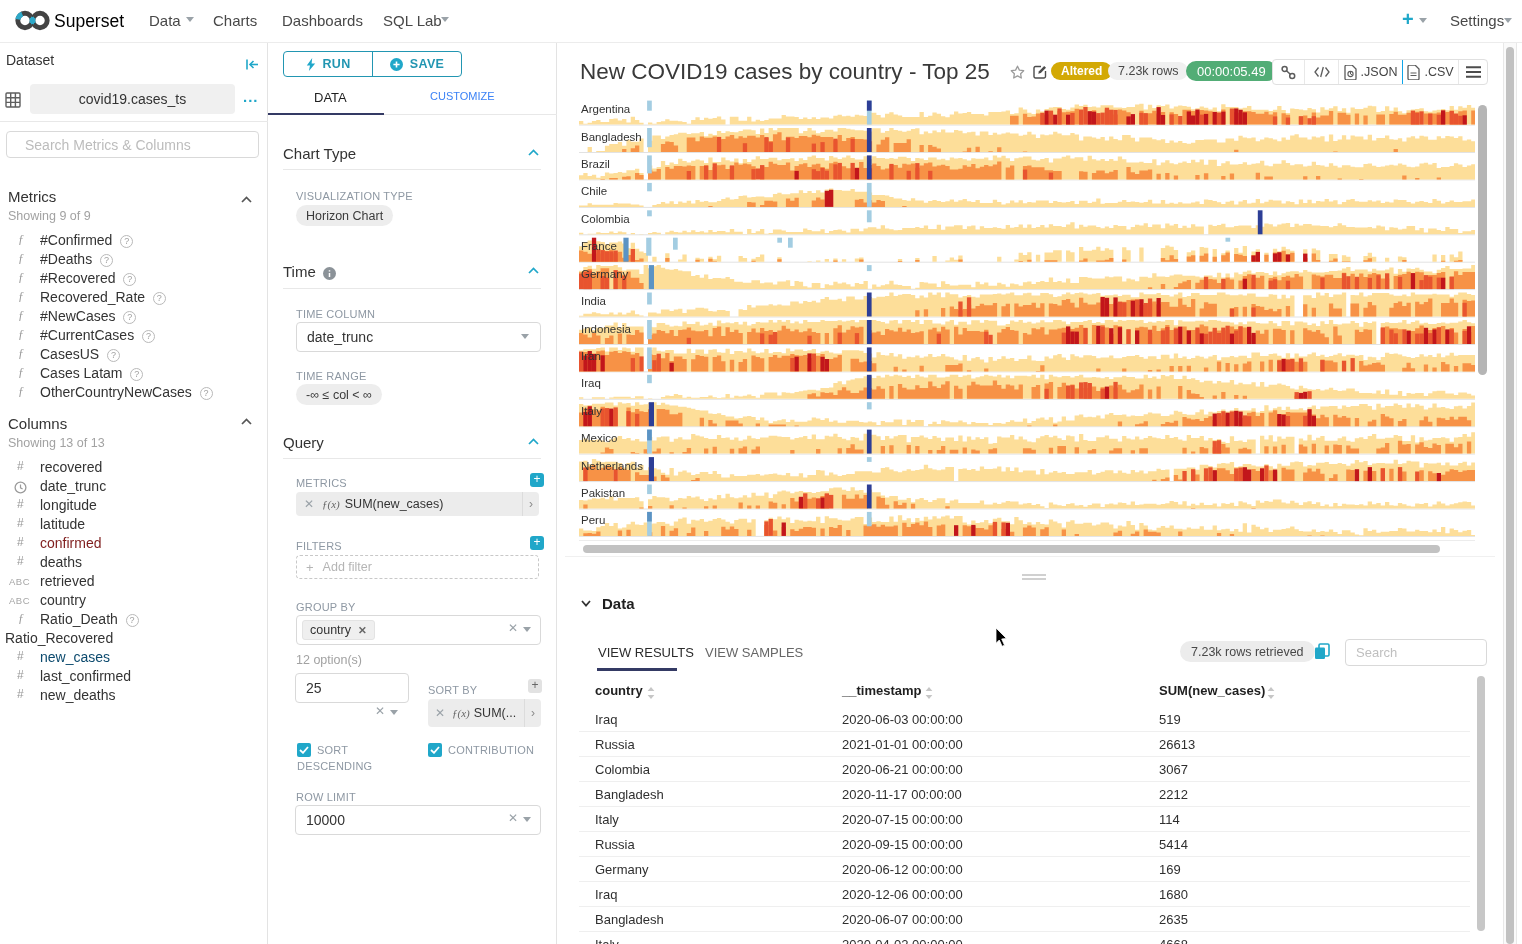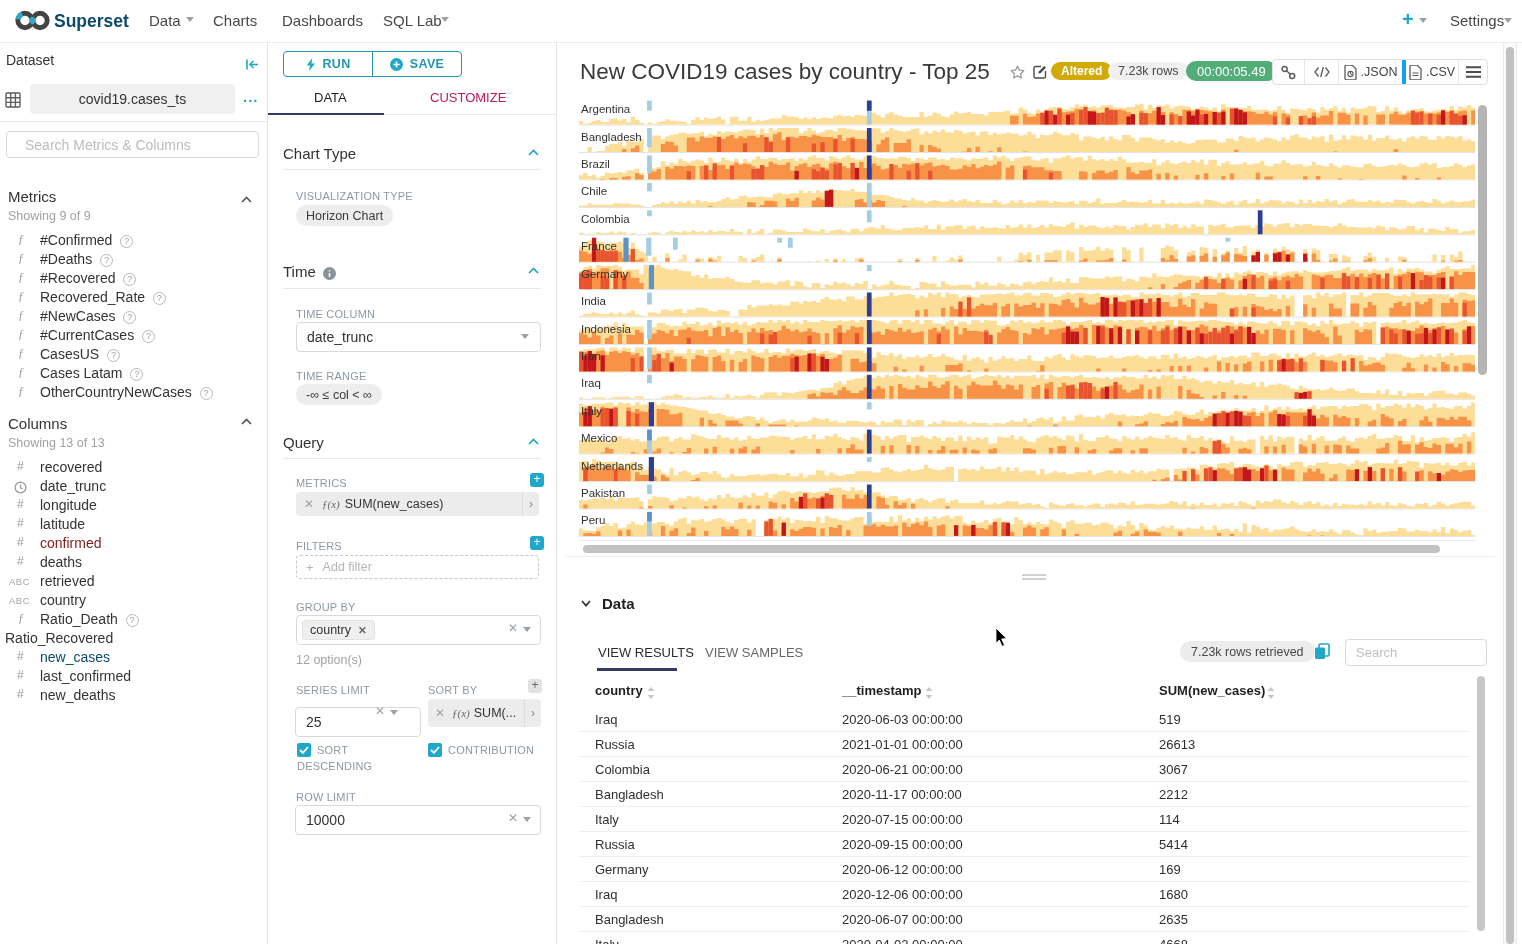--- a/index.html
+++ b/index.html
@@ -28,7 +28,7 @@
 <path d="M19.4 13.4 A7.2 7.2 0 0 1 19.4 7.6"></path>
 </g>
       </svg></div>
-<div class="abs" style="left:54px;top:11px;font-size:17.5px;font-weight:bold;color:#0c4a6e">Superset</div>
+<div class="abs" style="left:54px;top:11px;font-size:17.5px;font-weight:normal;color:#000000">Superset</div>
 <div class="abs navtext" style="left:149px;top:12px">Data</div>
 <div class="abs caret" style="left:186px;top:17px;border-left-width:4px;border-right-width:4px;border-top-width:5px"></div>
 <div class="abs navtext" style="left:213px;top:12px">Charts</div>

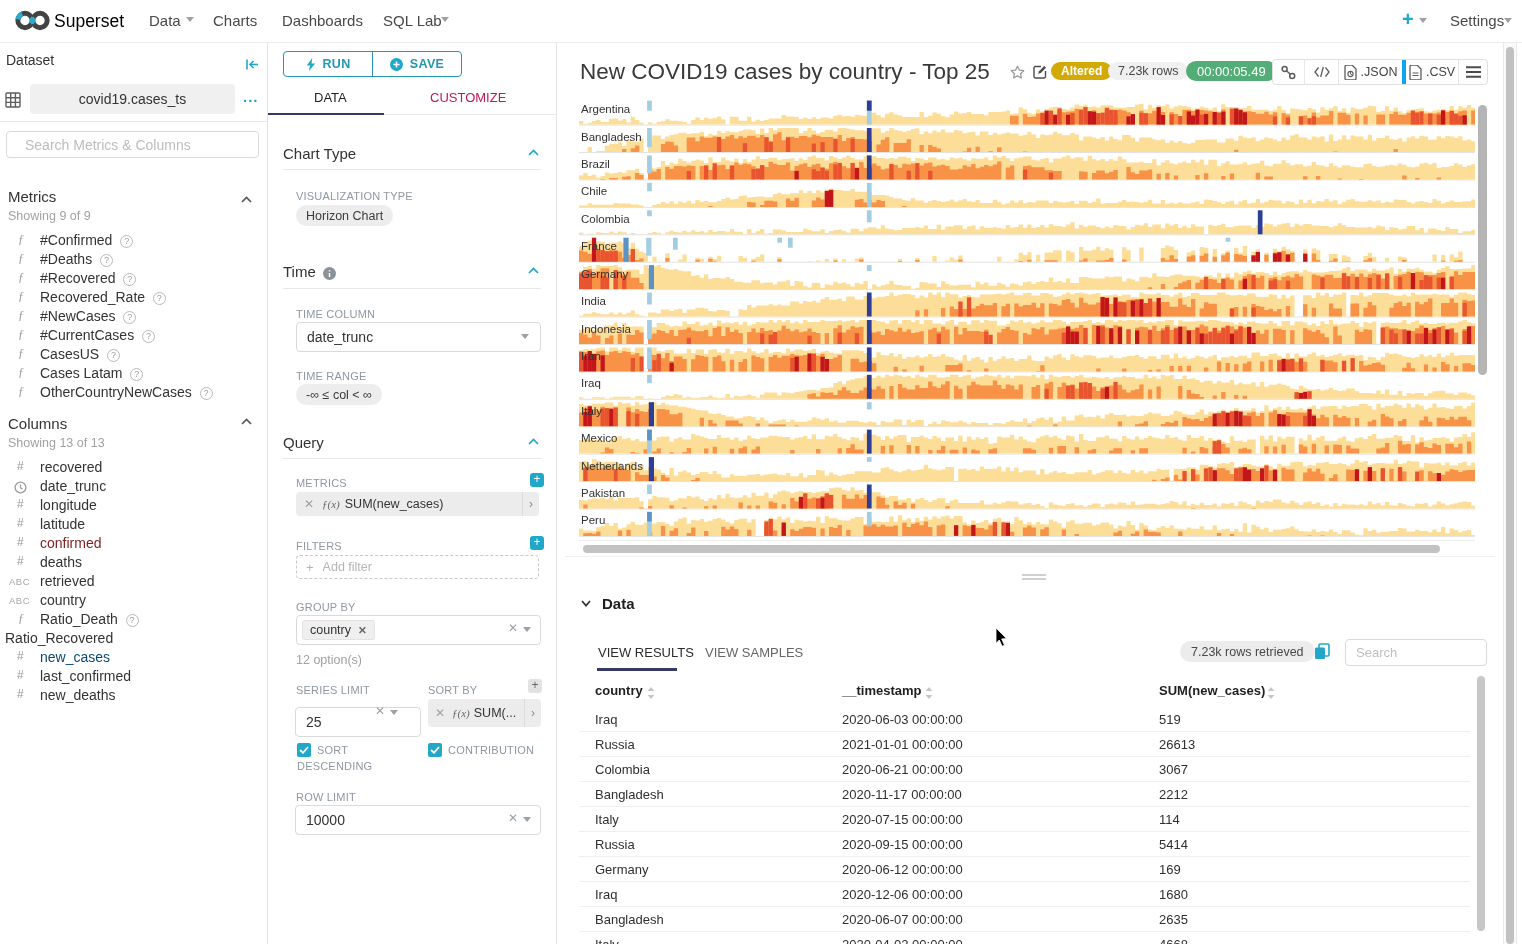--- a/index.html
+++ b/index.html
@@ -244,7 +244,7 @@
           <circle cx="6.5" cy="9" r="2.6" fill="none" stroke="#5c5c5c" stroke-width="1.1"></circle>
           <path d="M6.5 6.4v2.6l1.8 1" stroke="#5c5c5c" stroke-width="1" fill="none"></path>
         </svg>.JSON</div>
-      <div style="width:56px;display:flex;justify-content:center;align-items:center;gap:4px;border-left:4px solid #0ea5e9;align-self:stretch;font-size:12.5px;color:#444"><svg width="13" height="15" viewBox="0 0 13 15" style="">
+      <div style="width:56px;display:flex;justify-content:center;align-items:center;gap:4px;border-left:1px solid #0ea5e9;align-self:stretch;font-size:12.5px;color:#444"><svg width="13" height="15" viewBox="0 0 13 15" style="">
           <path d="M1 1.5A1.5 1.5 0 0 1 2.5 0H8l4 4v9.5A1.5 1.5 0 0 1 10.5 15H2.5A1.5 1.5 0 0 1 1 13.5Z" fill="none" stroke="#5c5c5c" stroke-width="1.3"></path>
           <path d="M3.5 8h6M3.5 10.5h6" stroke="#5c5c5c" stroke-width="1.1"></path>
         </svg>.CSV</div>

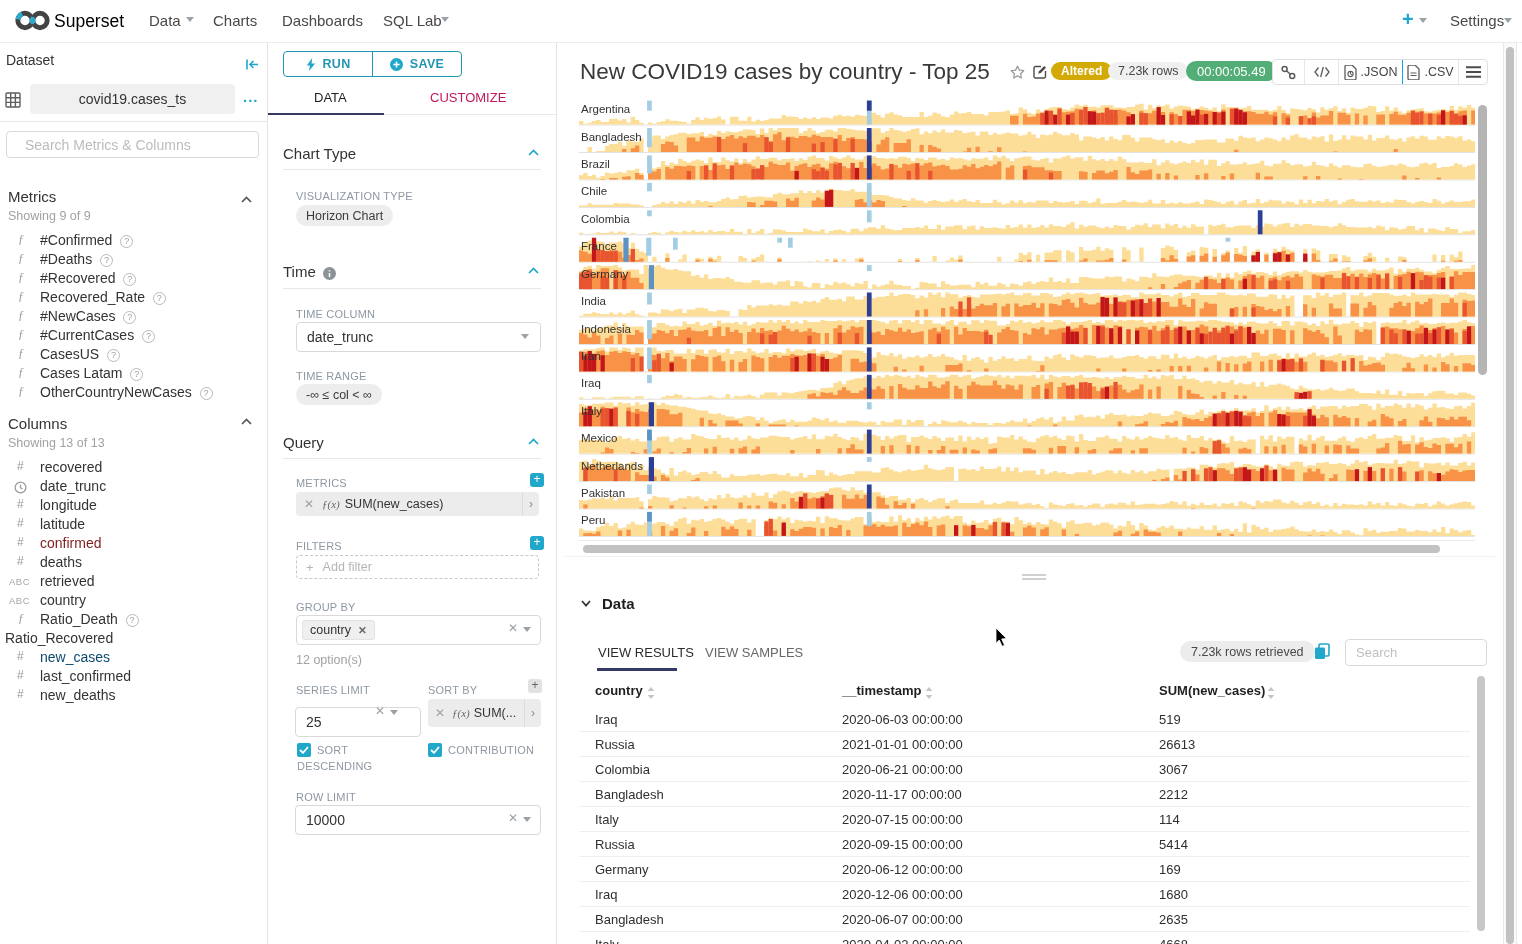--- a/index.html
+++ b/index.html
@@ -134,7 +134,7 @@
       </div>
     </div>
 <div class="abs" style="left:46px;top:47px;font-size:13px;color:#1f1f1f">DATA</div>
-<div class="abs" style="left:162px;top:47px;font-size:13px;color:#be185d">CUSTOMIZE</div>
+<div class="abs" style="left:162px;top:47px;font-size:11px;color:#3b82f6">CUSTOMIZE</div>
 <div class="abs hr" style="left:0;top:71px;width:289px"></div>
 <div class="abs" style="left:0;top:69.5px;width:116px;height:2.5px;background:#343a64"></div>
 <div class="abs seclbl" style="left:15px;top:102px">Chart Type</div>

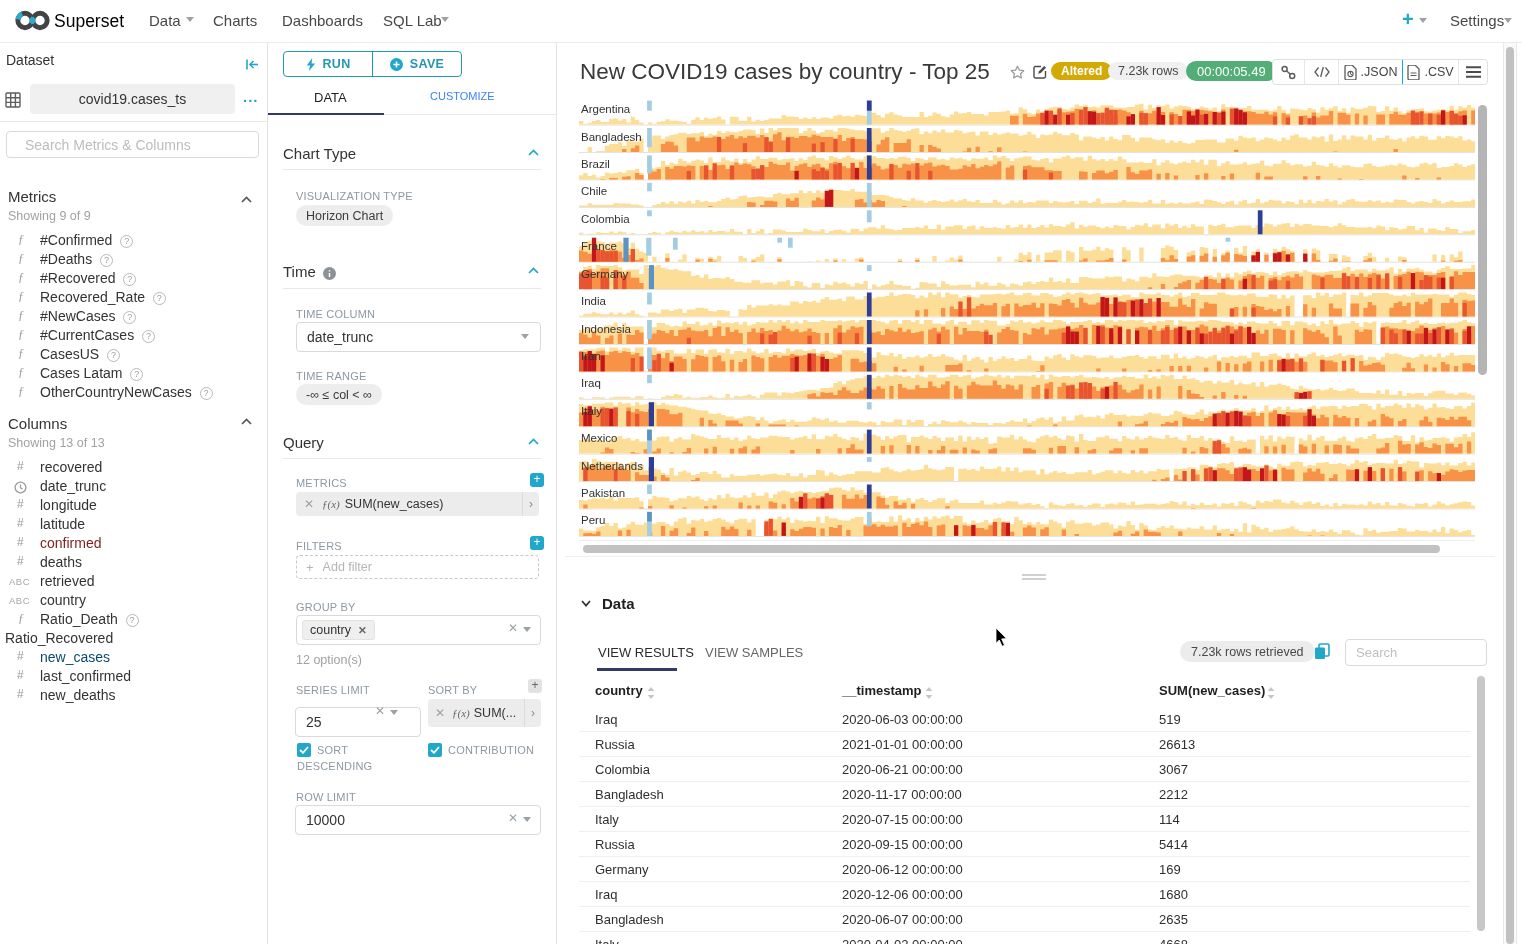--- a/index.html
+++ b/index.html
@@ -183,7 +183,7 @@
 <div class="abs lbl" style="left:28px;top:641px">SERIES LIMIT</div>
 <div class="abs lbl" style="left:160px;top:641px">SORT BY</div>
 <div class="abs" style="left:260px;top:636px;width:14px;height:14px;background:#e2e2e2;border-radius:3px;color:#666;font-size:12px;line-height:13px;text-align:center">+</div>
-<div class="abs sel" style="left:27px;top:664px;width:126px;height:30px">25</div>
+<div class="abs sel" style="left:27px;top:630px;width:114px;height:30px">25</div>
 <div class="abs xmark" style="left:107px;top:661px;font-size:12px">✕</div>
 <div class="abs caret" style="left:122px;top:667px"></div>
 <div class="abs" style="left:160px;top:656px;width:113px;height:28px;background:#ececec;border-radius:4px;display:flex;align-items:center">

